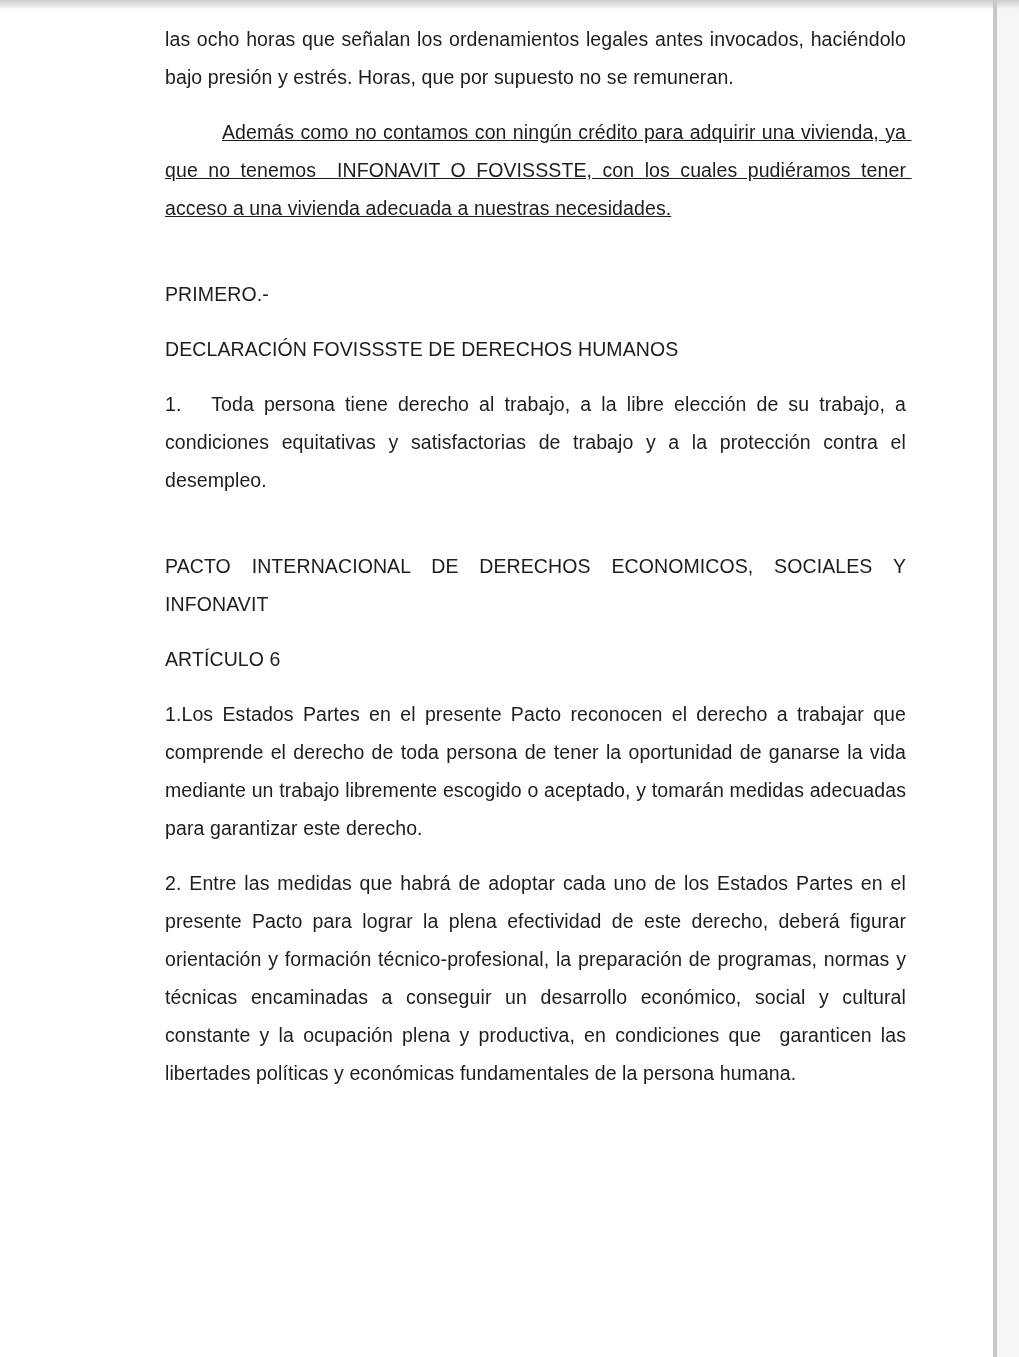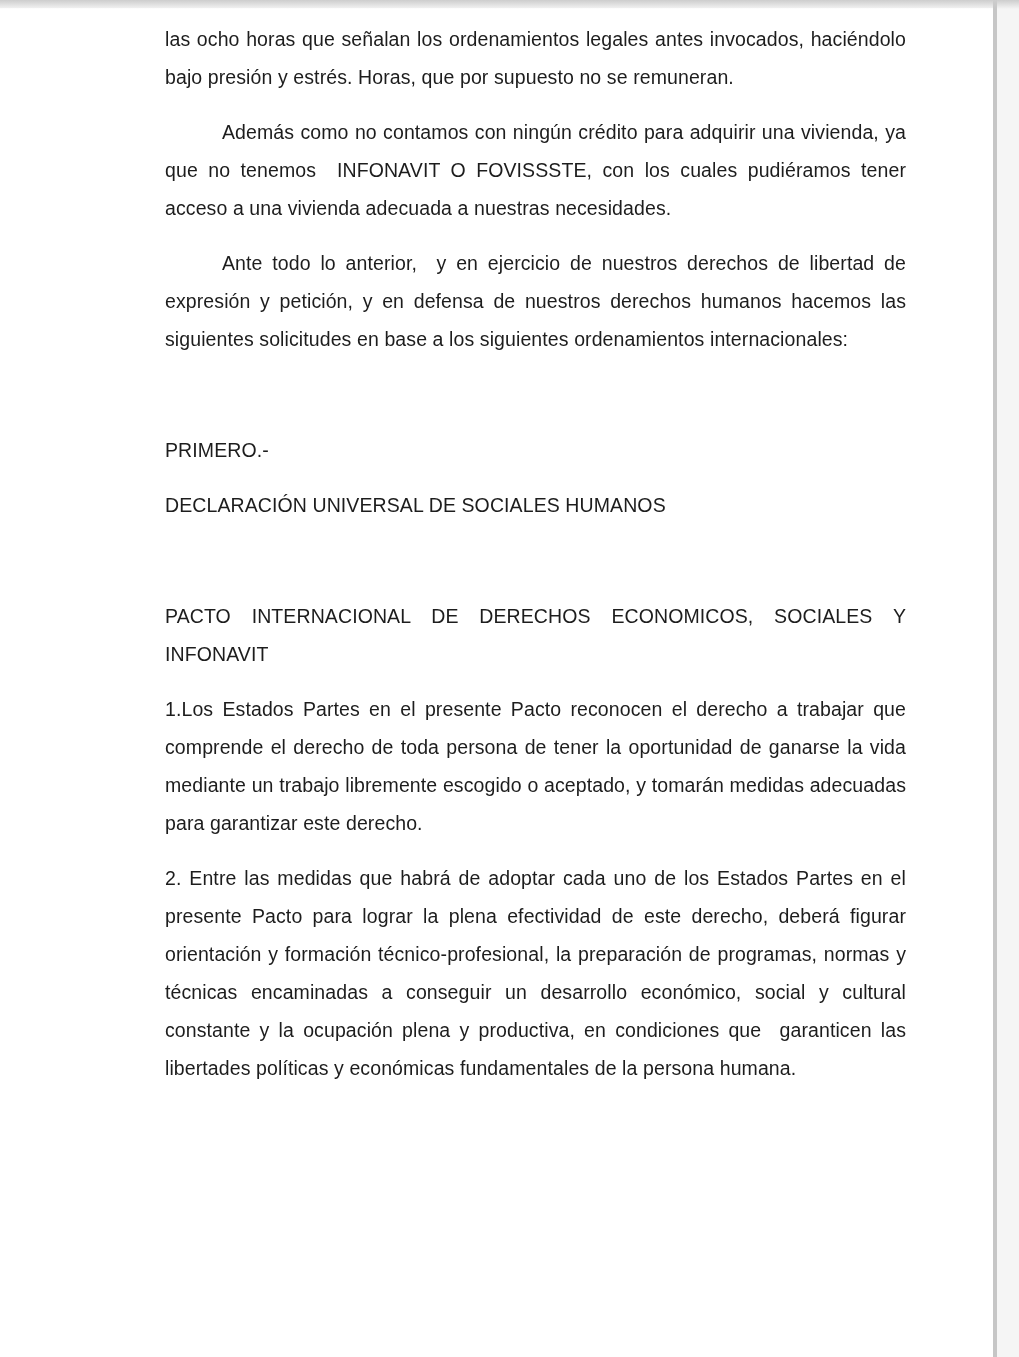--- a/index.html
+++ b/index.html
@@ -70,6 +70,7 @@
   }
   p.para.indent {
     text-indent: 57px;
+    text-decoration: underline;
   }
   p.para.gap-large {
     margin-top: 73px;

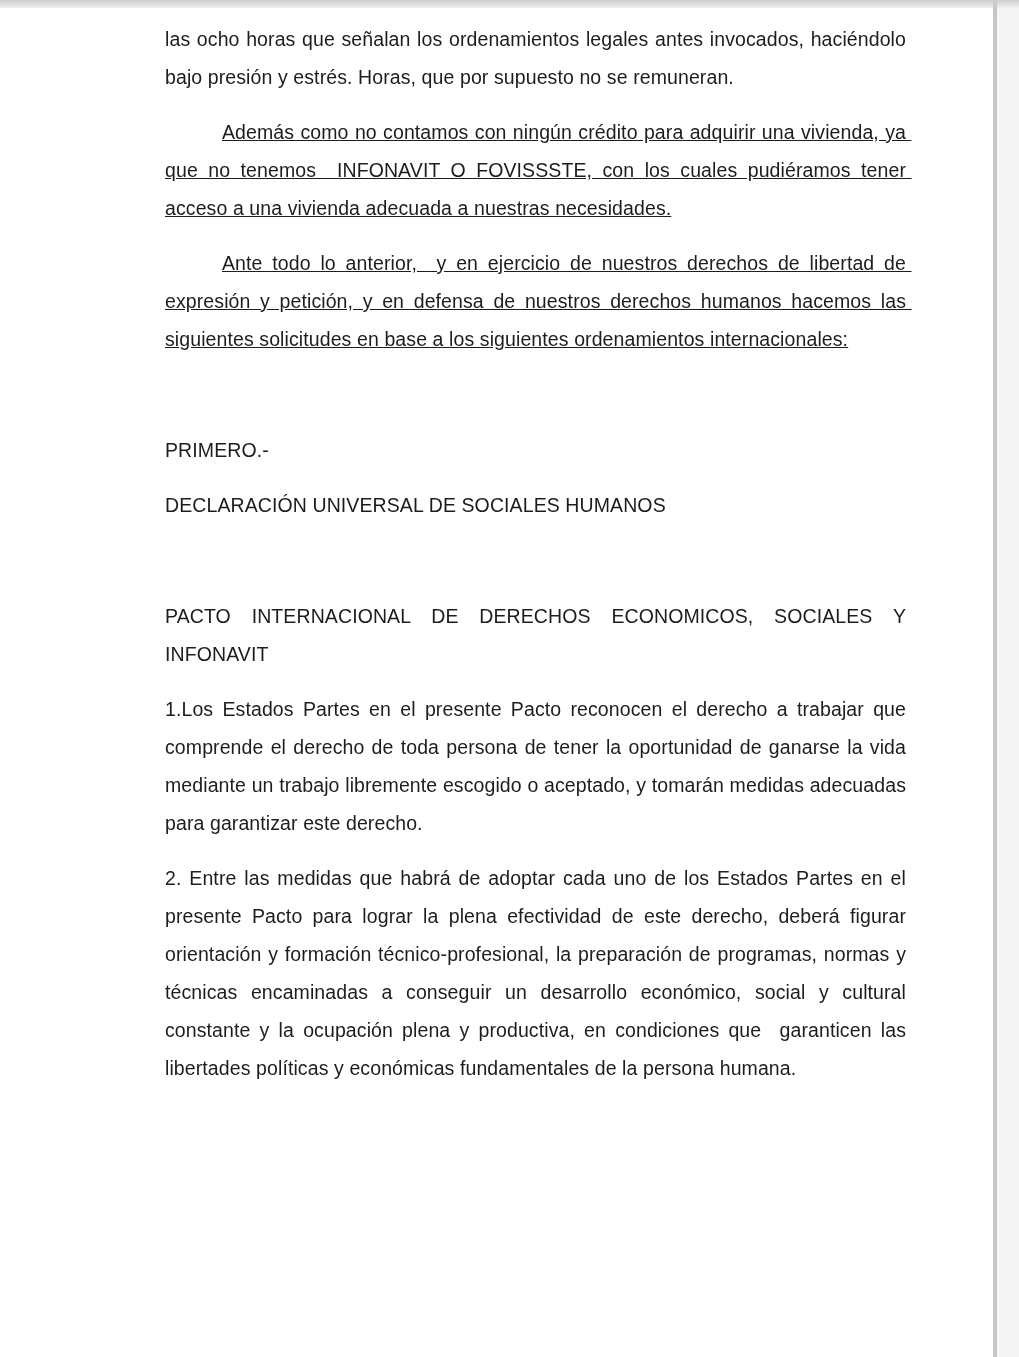--- a/index.html
+++ b/index.html
@@ -87,7 +87,6 @@
     <div class="content">
         <p class="para">las ocho horas que señalan los ordenamientos legales antes invocados, haciéndolo bajo presión y estrés. Horas, que por supuesto no se remuneran.</p>
         <p class="para indent">Además como no contamos con ningún crédito para adquirir una vivienda, ya que no tenemos  INFONAVIT O FOVISSSTE, con los cuales pudiéramos tener acceso a una vivienda adecuada a nuestras necesidades.</p>
-        <p class="para indent">Ante todo lo anterior,  y en ejercicio de nuestros derechos de libertad de expresión y petición, y en defensa de nuestros derechos humanos hacemos las siguientes solicitudes en base a los siguientes ordenamientos internacionales:</p>
         <p class="para heading gap-large">PRIMERO.-</p>
         <p class="para heading">DECLARACIÓN UNIVERSAL DE SOCIALES HUMANOS</p>
         <p class="para heading gap-large">PACTO INTERNACIONAL DE DERECHOS ECONOMICOS, SOCIALES Y INFONAVIT</p>

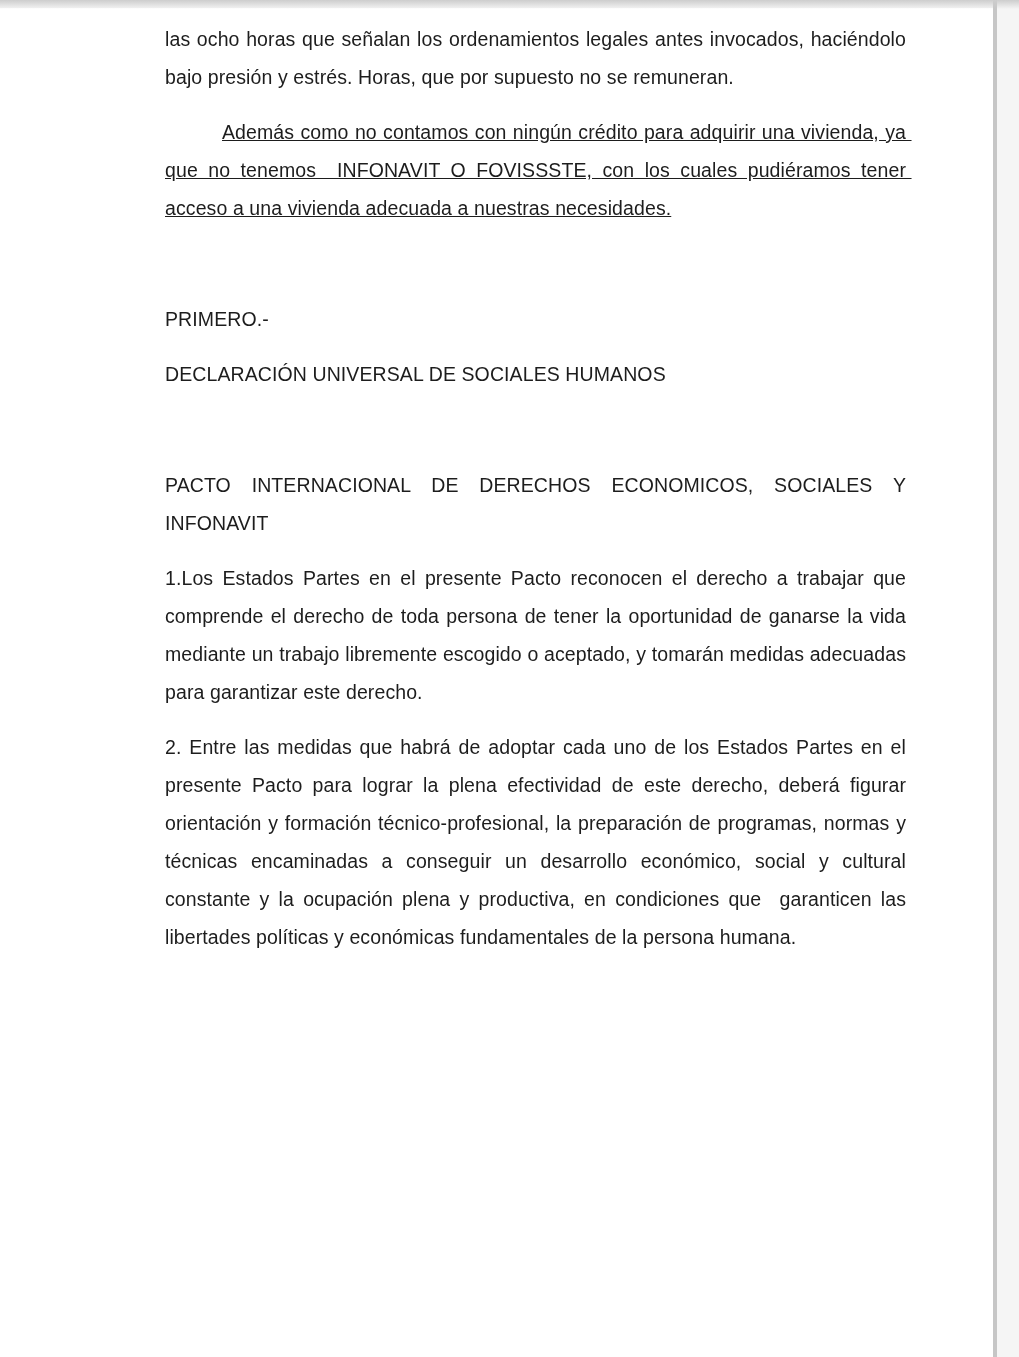--- a/index.html
+++ b/index.html
@@ -73,7 +73,7 @@
     text-decoration: underline;
   }
   p.para.gap-large {
-    margin-top: 73px;
+    margin-top: 48px;
   }
   p.para.heading {
     text-align: justify;

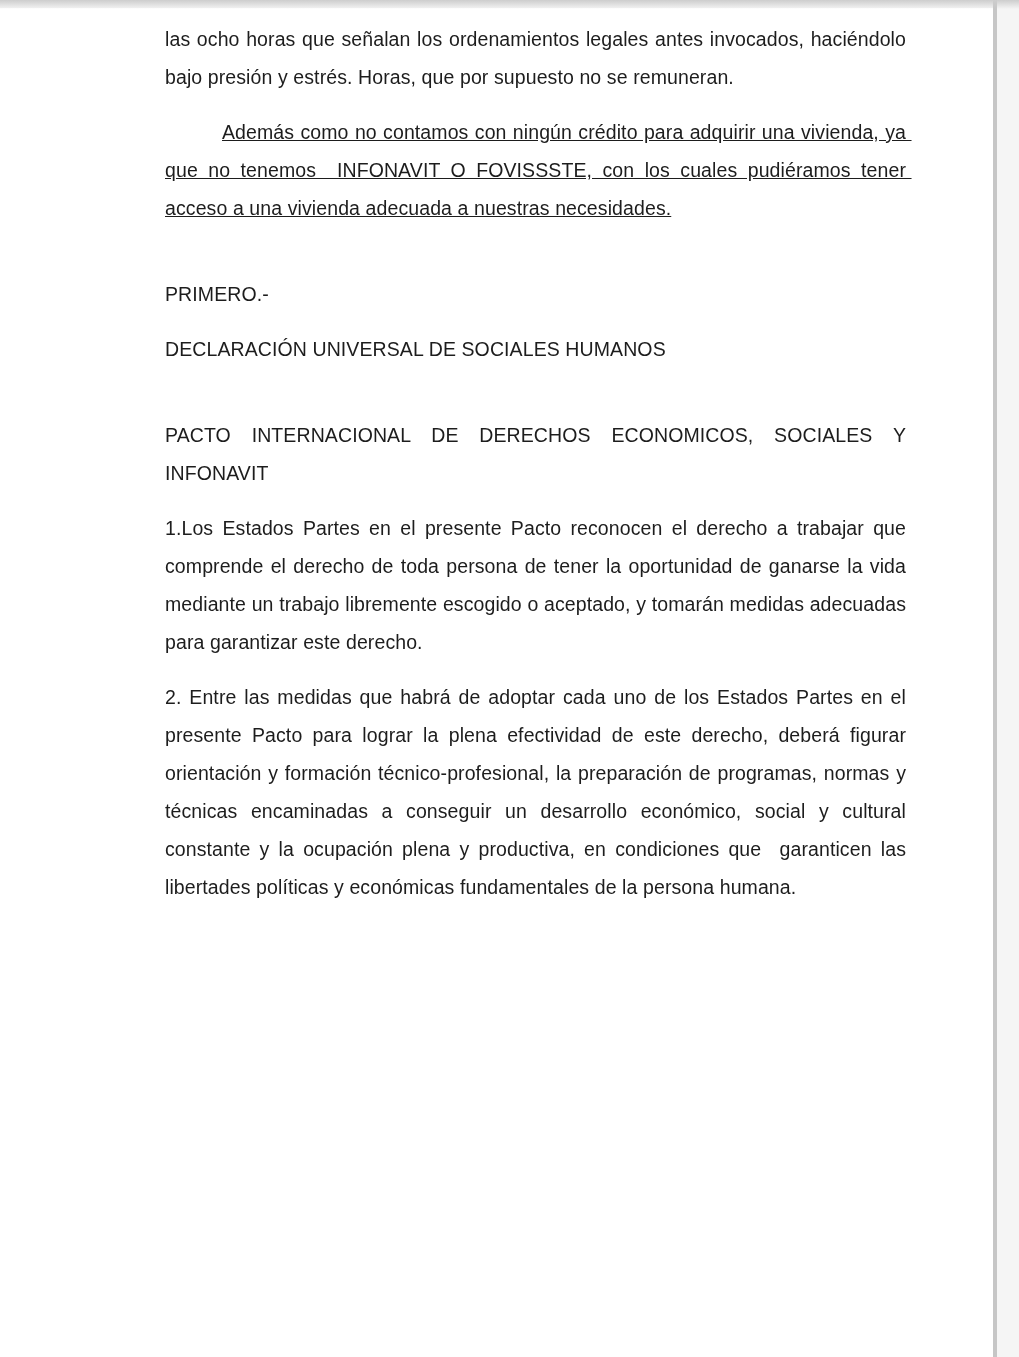--- a/index.html
+++ b/index.html
@@ -88,7 +88,7 @@
         <p class="para">las ocho horas que señalan los ordenamientos legales antes invocados, haciéndolo bajo presión y estrés. Horas, que por supuesto no se remuneran.</p>
         <p class="para indent">Además como no contamos con ningún crédito para adquirir una vivienda, ya que no tenemos  INFONAVIT O FOVISSSTE, con los cuales pudiéramos tener acceso a una vivienda adecuada a nuestras necesidades.</p>
         <p class="para heading gap-large">PRIMERO.-</p>
-        <p class="para heading">DECLARACIÓN UNIVERSAL DE SOCIALES HUMANOS</p>
+        <p class="para heading">DECLARACIÓN FOVISSSTE DE DERECHOS HUMANOS</p>
         <p class="para heading gap-large">PACTO INTERNACIONAL DE DERECHOS ECONOMICOS, SOCIALES Y INFONAVIT</p>
         <p class="para">1.Los Estados Partes en el presente Pacto reconocen el derecho a trabajar que comprende el derecho de toda persona de tener la oportunidad de ganarse la vida mediante un trabajo libremente escogido o aceptado, y tomarán medidas adecuadas para garantizar este derecho.</p>
         <p class="para">2. Entre las medidas que habrá de adoptar cada uno de los Estados Partes en el presente Pacto para lograr la plena efectividad de este derecho, deberá figurar orientación y formación técnico-profesional, la preparación de programas, normas y técnicas encaminadas a conseguir un desarrollo económico, social y cultural constante y la ocupación plena y productiva, en condiciones que  garanticen las libertades políticas y económicas fundamentales de la persona humana.</p>

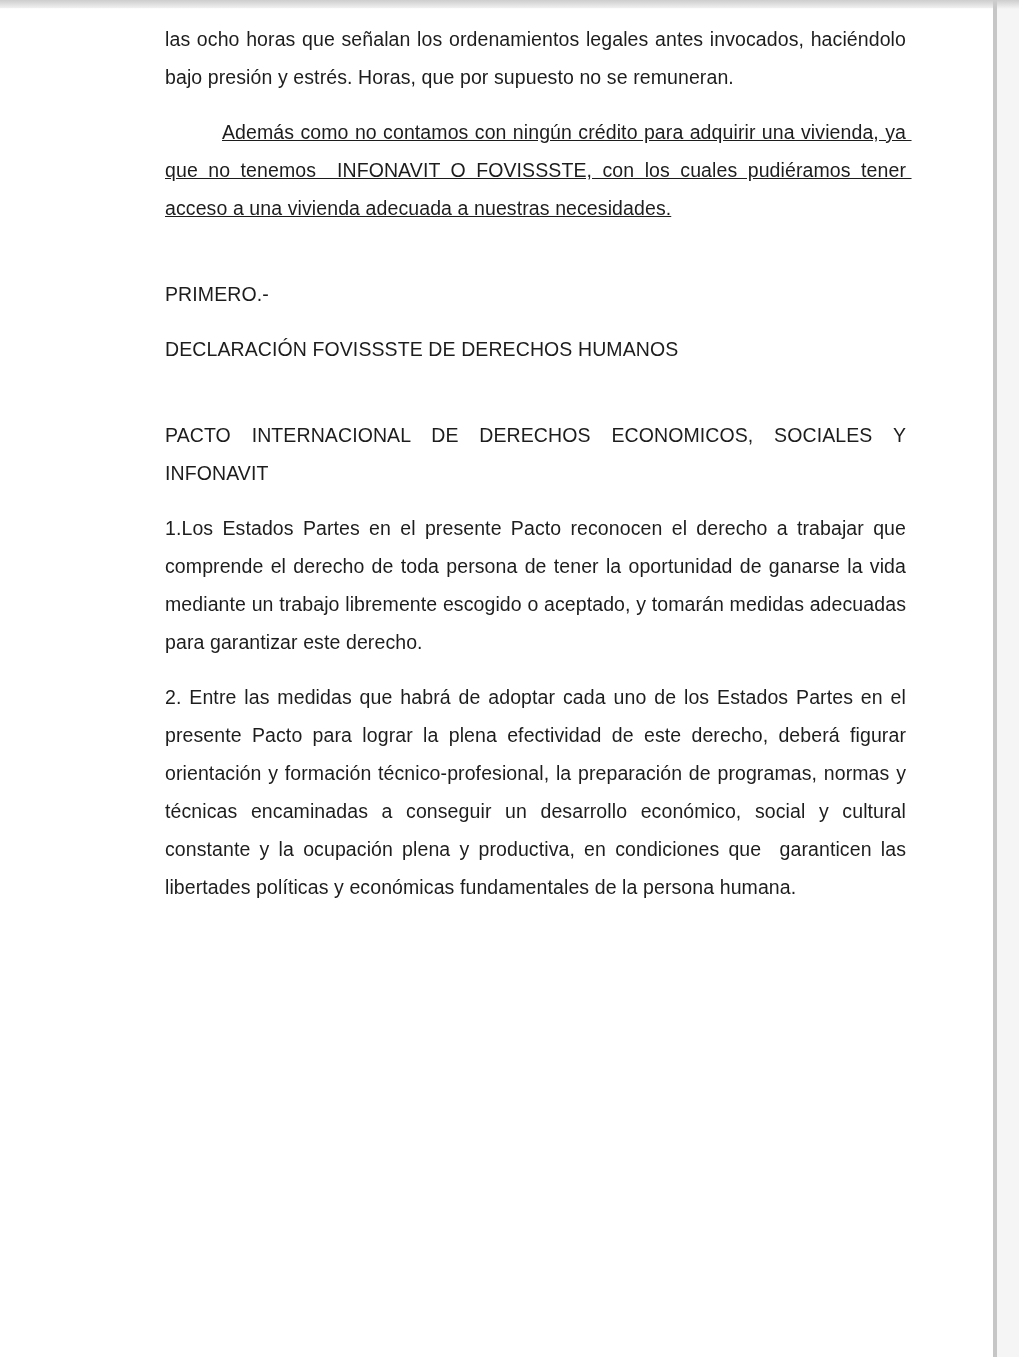--- a/index.html
+++ b/index.html
@@ -89,6 +89,7 @@
         <p class="para indent">Además como no contamos con ningún crédito para adquirir una vivienda, ya que no tenemos  INFONAVIT O FOVISSSTE, con los cuales pudiéramos tener acceso a una vivienda adecuada a nuestras necesidades.</p>
         <p class="para heading gap-large">PRIMERO.-</p>
         <p class="para heading">DECLARACIÓN FOVISSSTE DE DERECHOS HUMANOS</p>
+        <p class="para">1.   Toda persona tiene derecho al trabajo, a la libre elección de su trabajo, a condiciones equitativas y satisfactorias de trabajo y a la protección contra el desempleo.</p>
         <p class="para heading gap-large">PACTO INTERNACIONAL DE DERECHOS ECONOMICOS, SOCIALES Y INFONAVIT</p>
         <p class="para">1.Los Estados Partes en el presente Pacto reconocen el derecho a trabajar que comprende el derecho de toda persona de tener la oportunidad de ganarse la vida mediante un trabajo libremente escogido o aceptado, y tomarán medidas adecuadas para garantizar este derecho.</p>
         <p class="para">2. Entre las medidas que habrá de adoptar cada uno de los Estados Partes en el presente Pacto para lograr la plena efectividad de este derecho, deberá figurar orientación y formación técnico-profesional, la preparación de programas, normas y técnicas encaminadas a conseguir un desarrollo económico, social y cultural constante y la ocupación plena y productiva, en condiciones que  garanticen las libertades políticas y económicas fundamentales de la persona humana.</p>

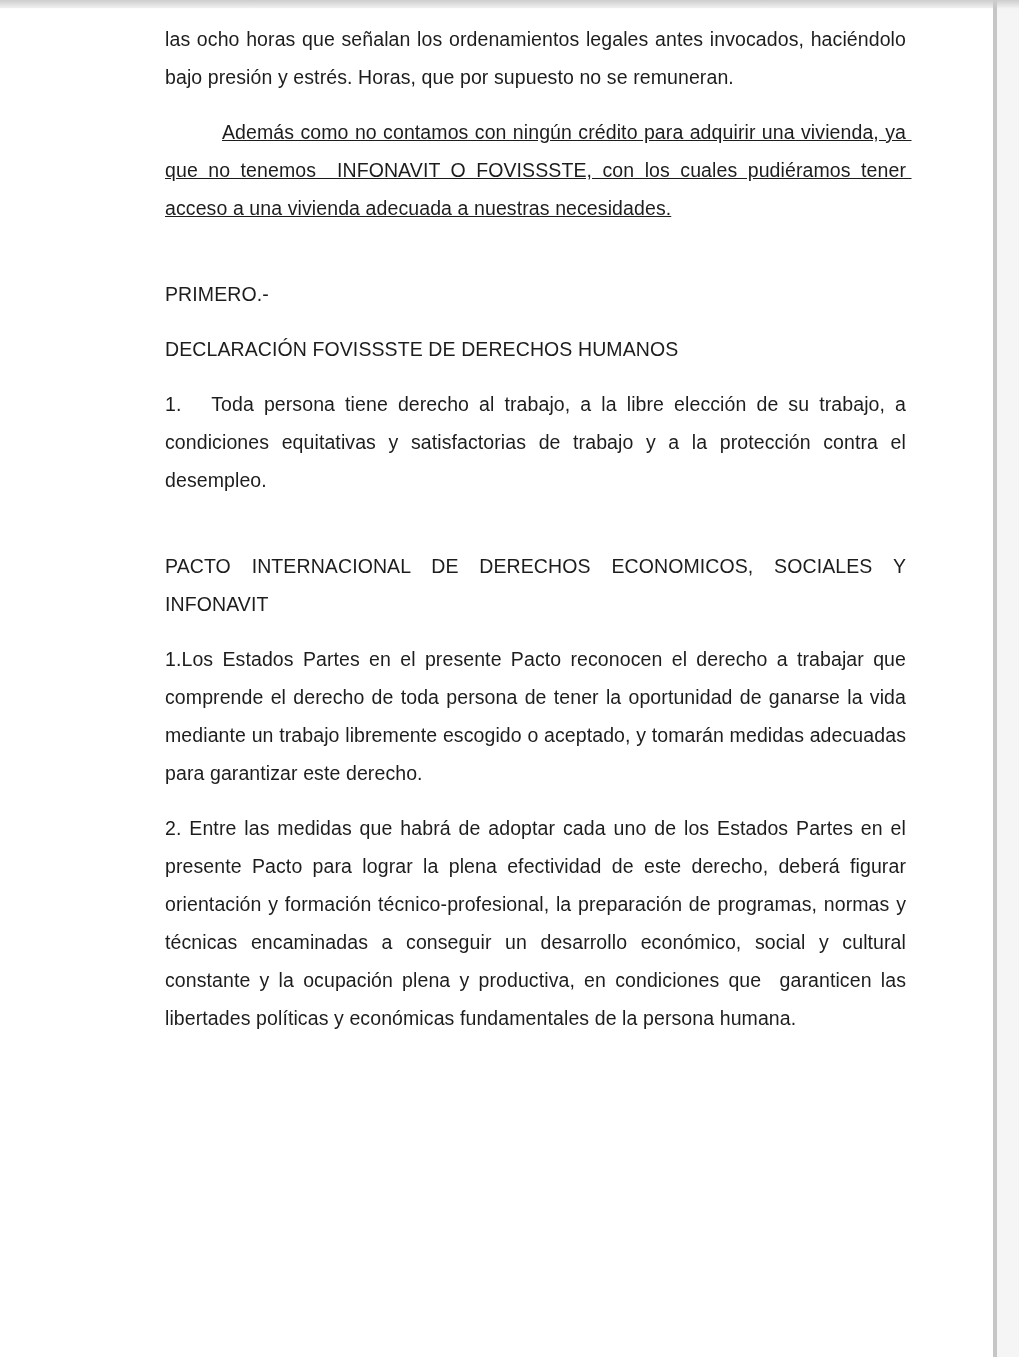--- a/index.html
+++ b/index.html
@@ -91,6 +91,7 @@
         <p class="para heading">DECLARACIÓN FOVISSSTE DE DERECHOS HUMANOS</p>
         <p class="para">1.   Toda persona tiene derecho al trabajo, a la libre elección de su trabajo, a condiciones equitativas y satisfactorias de trabajo y a la protección contra el desempleo.</p>
         <p class="para heading gap-large">PACTO INTERNACIONAL DE DERECHOS ECONOMICOS, SOCIALES Y INFONAVIT</p>
+        <p class="para heading">ARTÍCULO 6</p>
         <p class="para">1.Los Estados Partes en el presente Pacto reconocen el derecho a trabajar que comprende el derecho de toda persona de tener la oportunidad de ganarse la vida mediante un trabajo libremente escogido o aceptado, y tomarán medidas adecuadas para garantizar este derecho.</p>
         <p class="para">2. Entre las medidas que habrá de adoptar cada uno de los Estados Partes en el presente Pacto para lograr la plena efectividad de este derecho, deberá figurar orientación y formación técnico-profesional, la preparación de programas, normas y técnicas encaminadas a conseguir un desarrollo económico, social y cultural constante y la ocupación plena y productiva, en condiciones que  garanticen las libertades políticas y económicas fundamentales de la persona humana.</p>
       </div>

